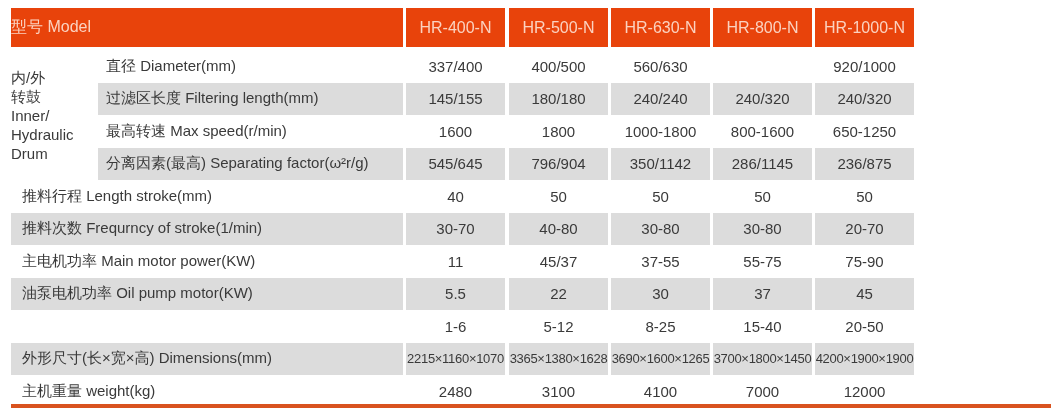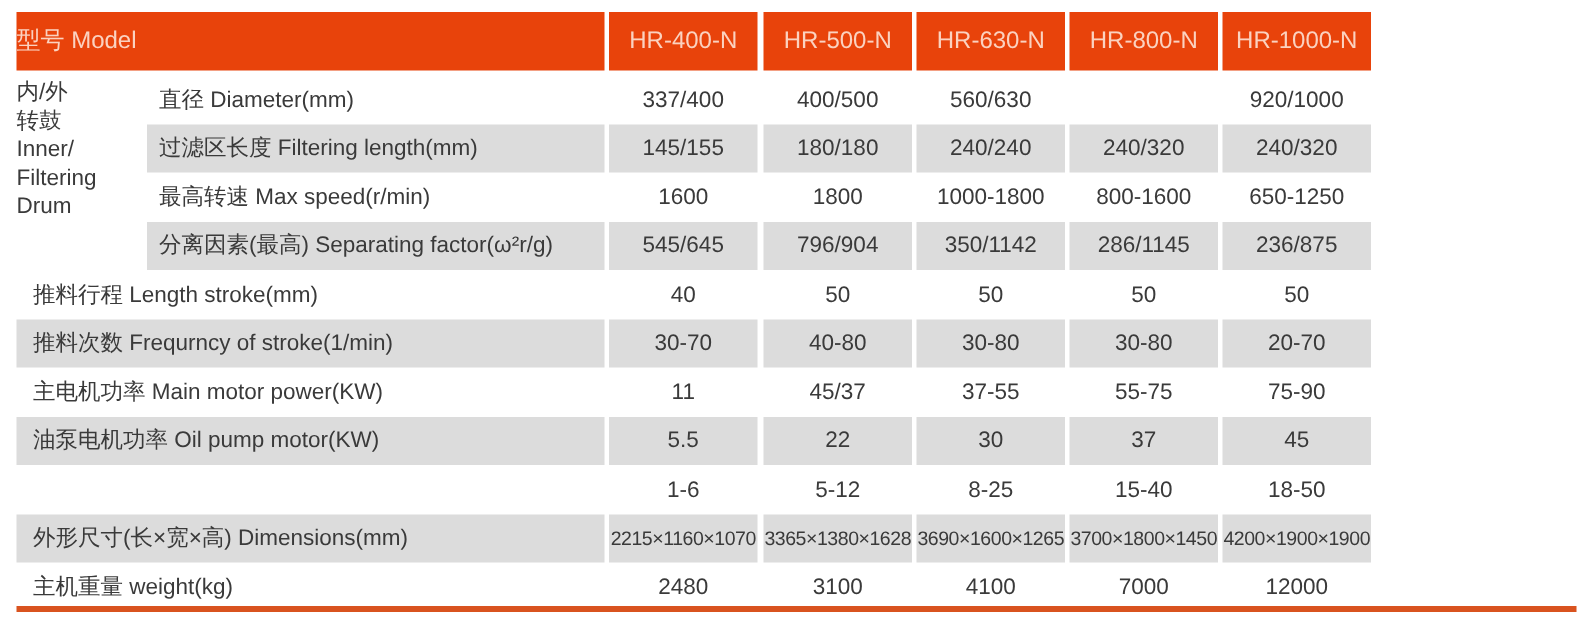--- a/index.html
+++ b/index.html
@@ -17,7 +17,7 @@
   .gray .cell { background: #dcdcdc; }
   .sub .lbl { left: 87px; width: 305px; padding-left: 8px; }
   .full .lbl { left: 0; width: 392px; padding-left: 11px; text-align: right; }
-  .drum { position: absolute; left: 11px; top: 52px; width: 80px; font-size: 15px; line-height: 19px; color: #3a3a3a; }
+  .drum { position: absolute; left: 11px; top: 68px; width: 80px; font-size: 15px; line-height: 19px; color: #3a3a3a; }
   .dim .cell.v { font-size: 13px; letter-spacing: -0.3px; }
   .bottom-line { position: absolute; left: 11px; top: 404px; width: 1040px; height: 4px; background: #d9531f; }
 </style>

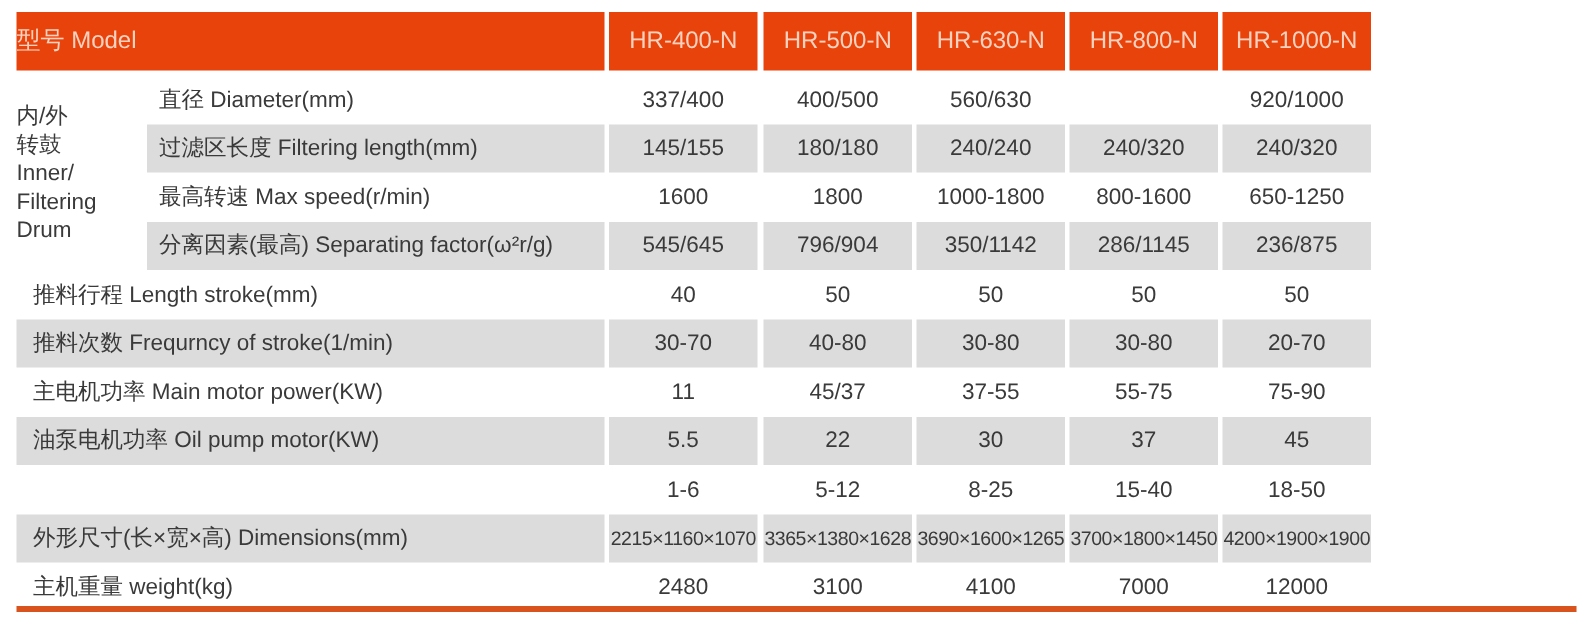--- a/index.html
+++ b/index.html
@@ -127,7 +127,7 @@
   <div>内/外</div>
   <div>转鼓</div>
   <div>Inner/</div>
-  <div>Filtering</div>
+  <div>Hydraulic</div>
   <div>Drum</div>
 </div>
 

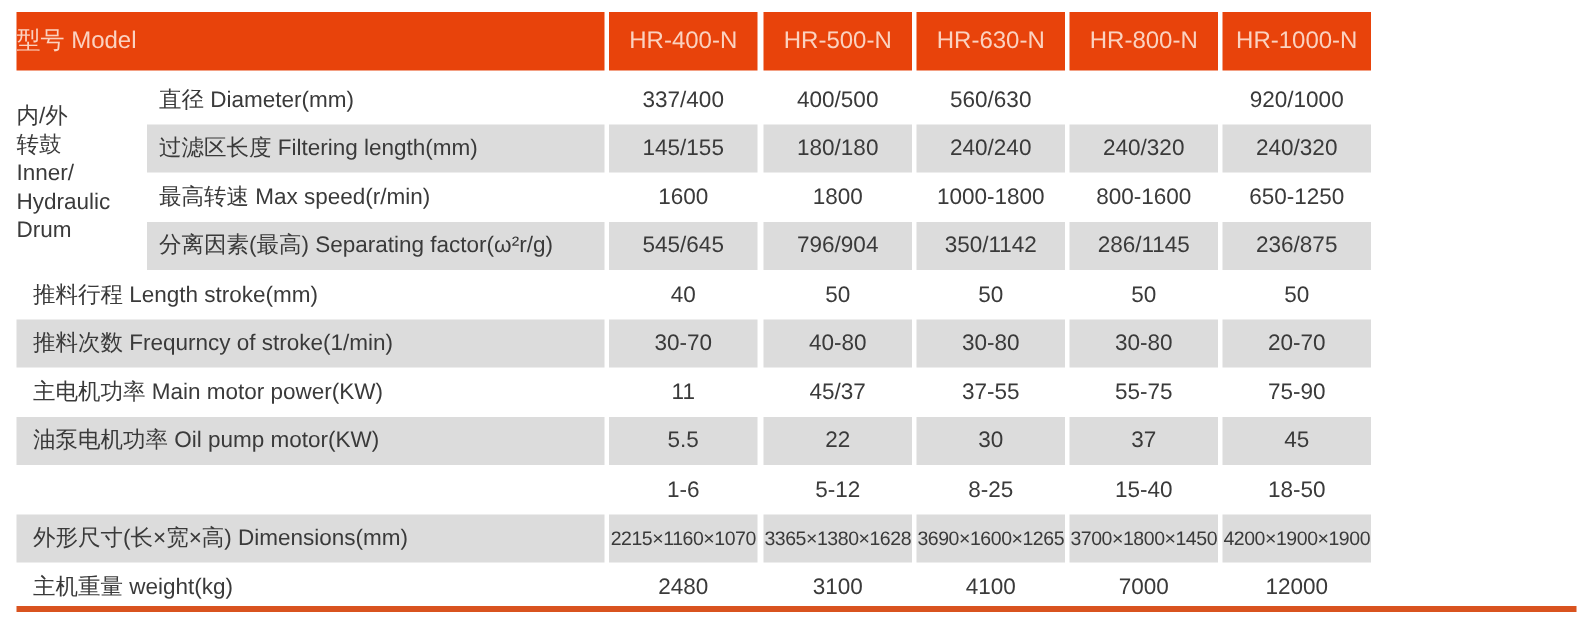--- a/index.html
+++ b/index.html
@@ -103,7 +103,7 @@
     <div class="cell v v2">5-12</div>
     <div class="cell v v3">8-25</div>
     <div class="cell v v4">15-40</div>
-    <div class="cell v v5">18-50</div>
+    <div class="cell v v5">20-50</div>
   </div>
   <div class="row full gray dim">
     <div class="cell lbl">外形尺寸(长×宽×高) Dimensions(mm)</div>

